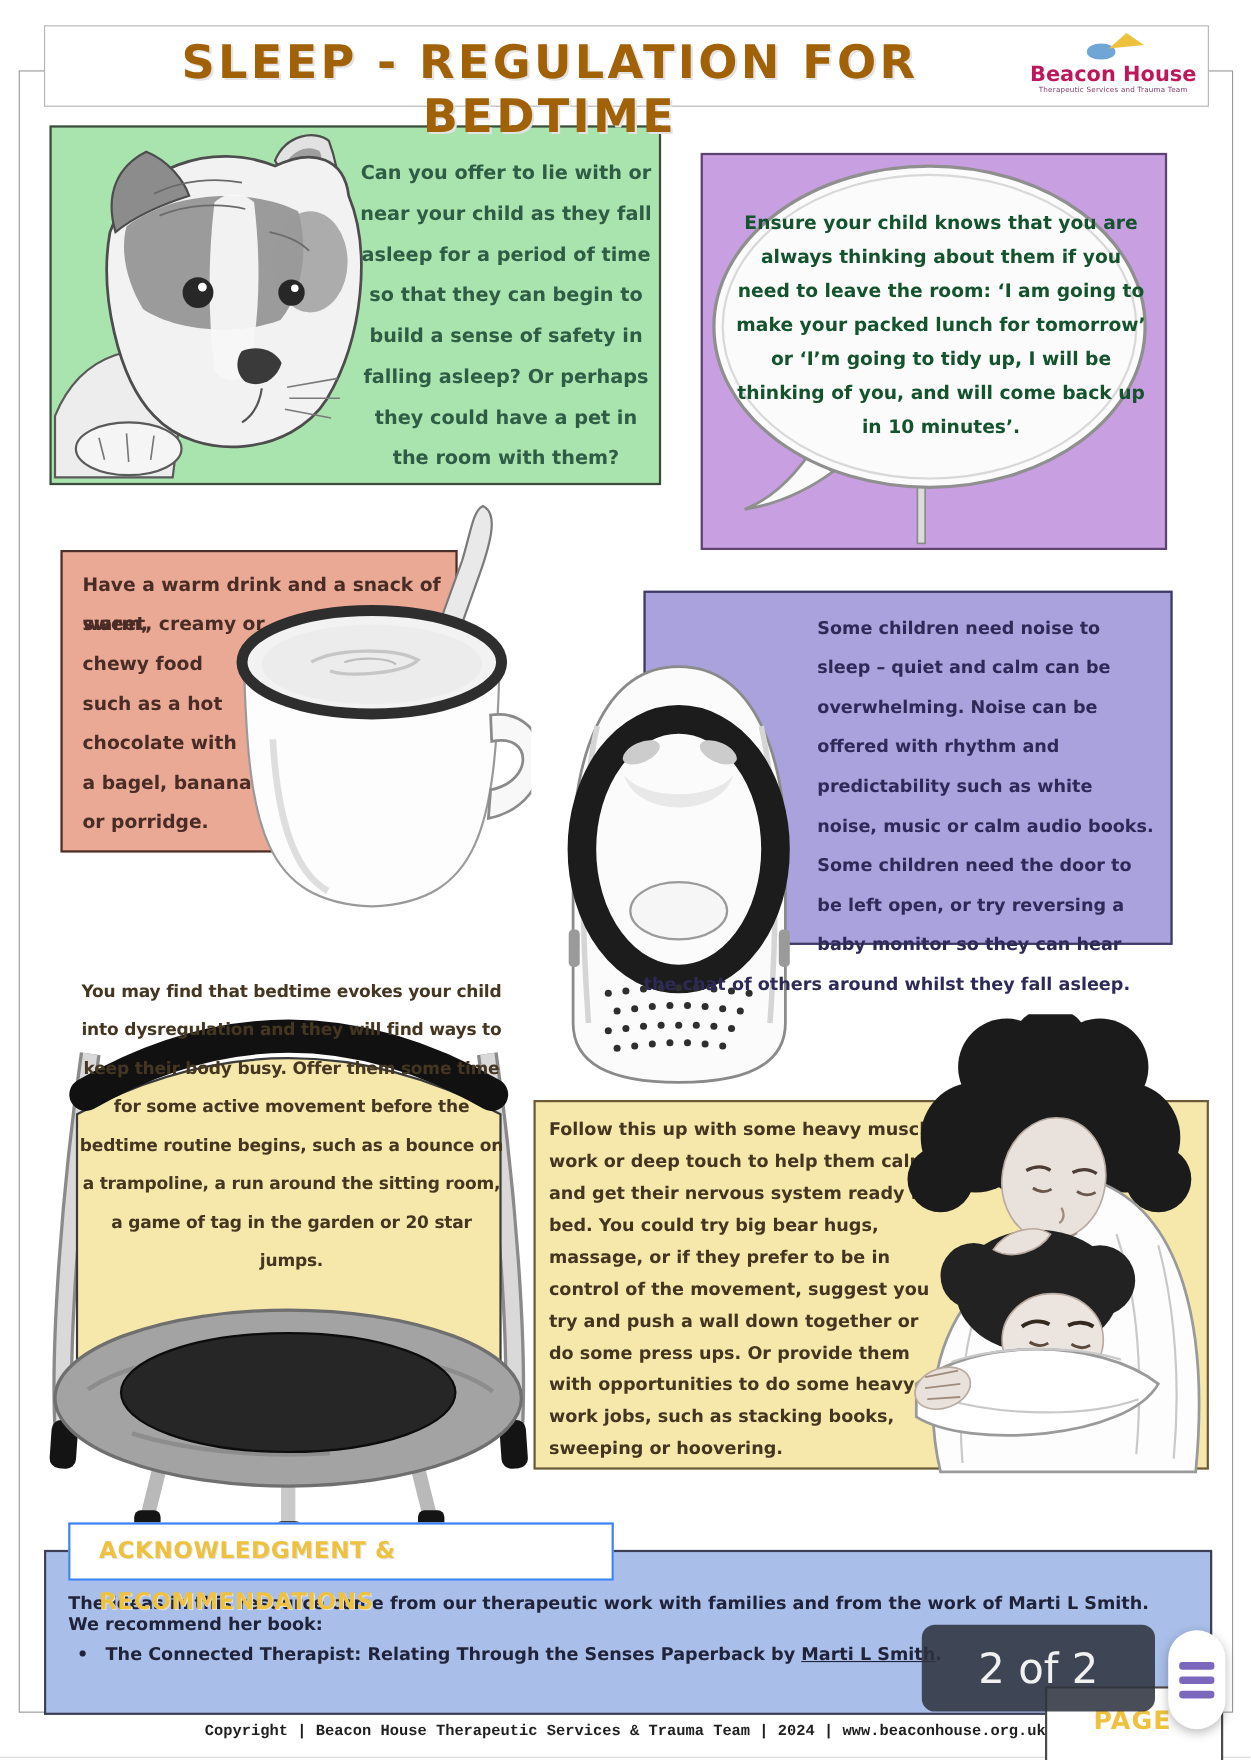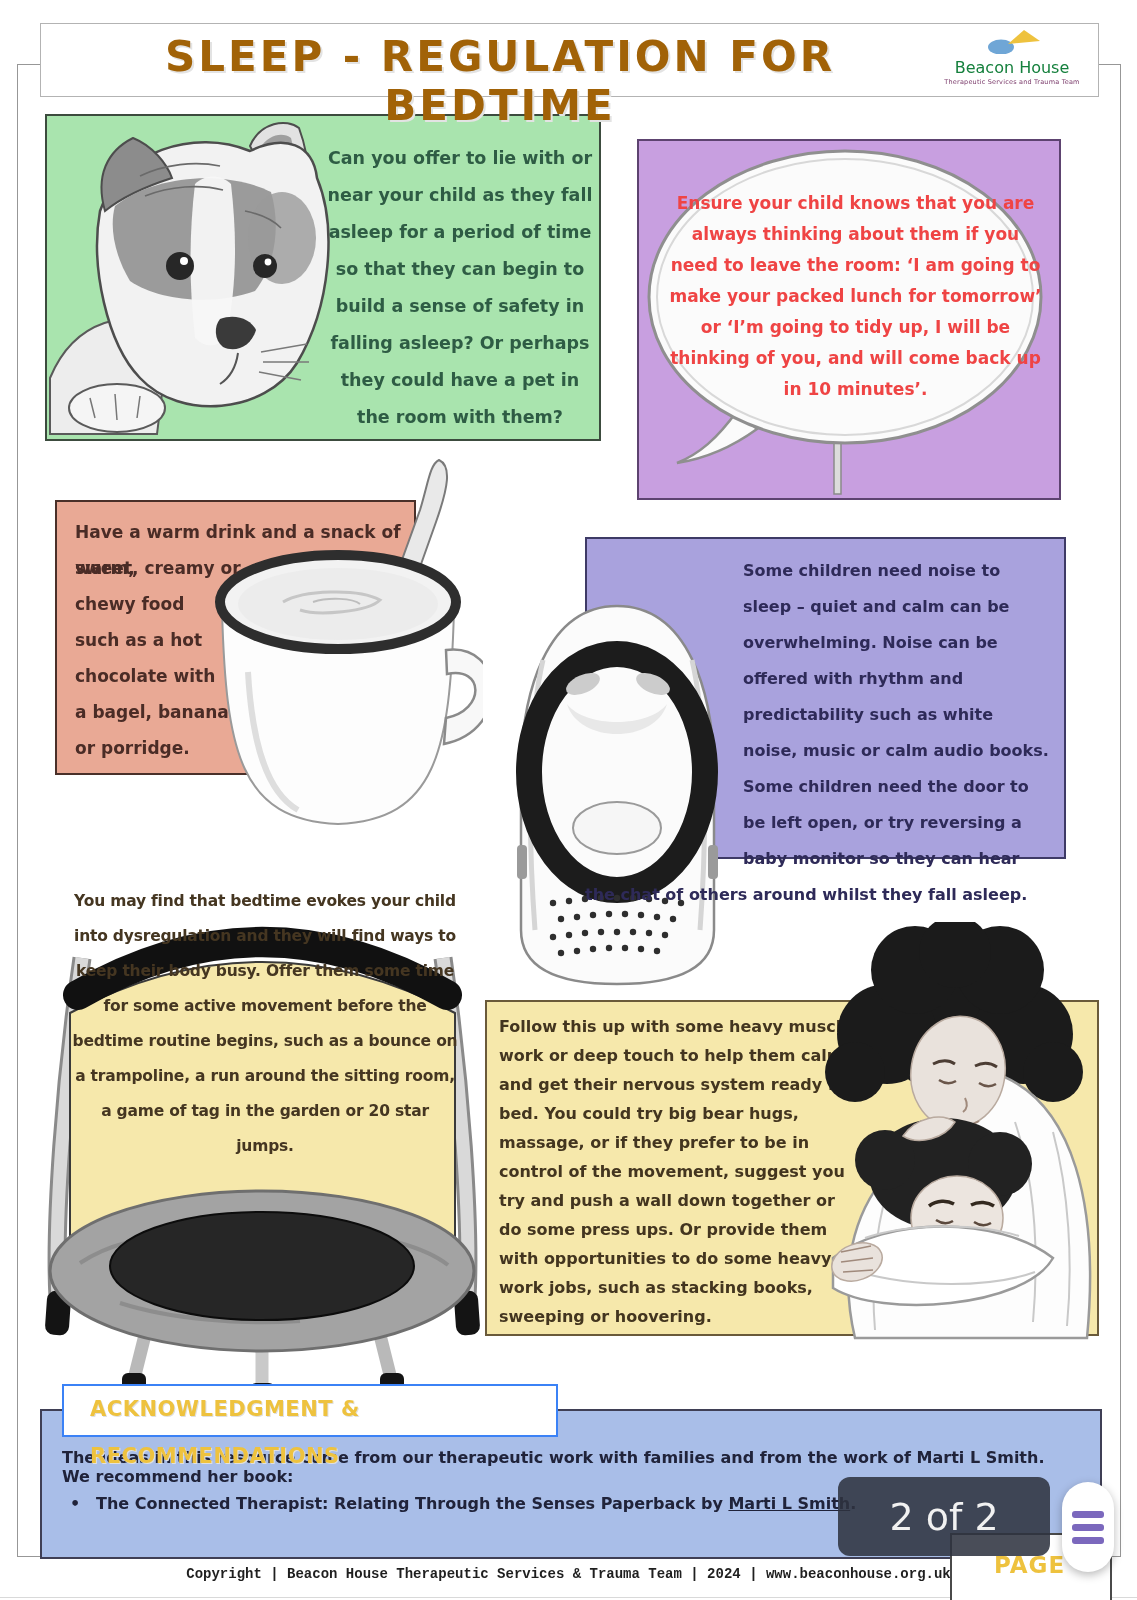--- a/index.html
+++ b/index.html
@@ -15,7 +15,7 @@
   .page-title{left:60px;top:32px;width:880px;text-align:center;font-size:42px;font-weight:800;
               letter-spacing:3px;color:#a16207;text-shadow:2px 2px 0 #e3e3e3;z-index:3;}
   .logo{right:40px;top:28px;width:170px;text-align:center;z-index:3;}
-  .logo-name{font-size:16px;font-weight:normal;color:#15803d;line-height:20px;}
+  .logo-name{font-size:19px;font-weight:bold;color:#be185d;line-height:20px;}
   .logo-tagline{font-size:6.5px;color:#7a3a6a;letter-spacing:.2px;}
 
   

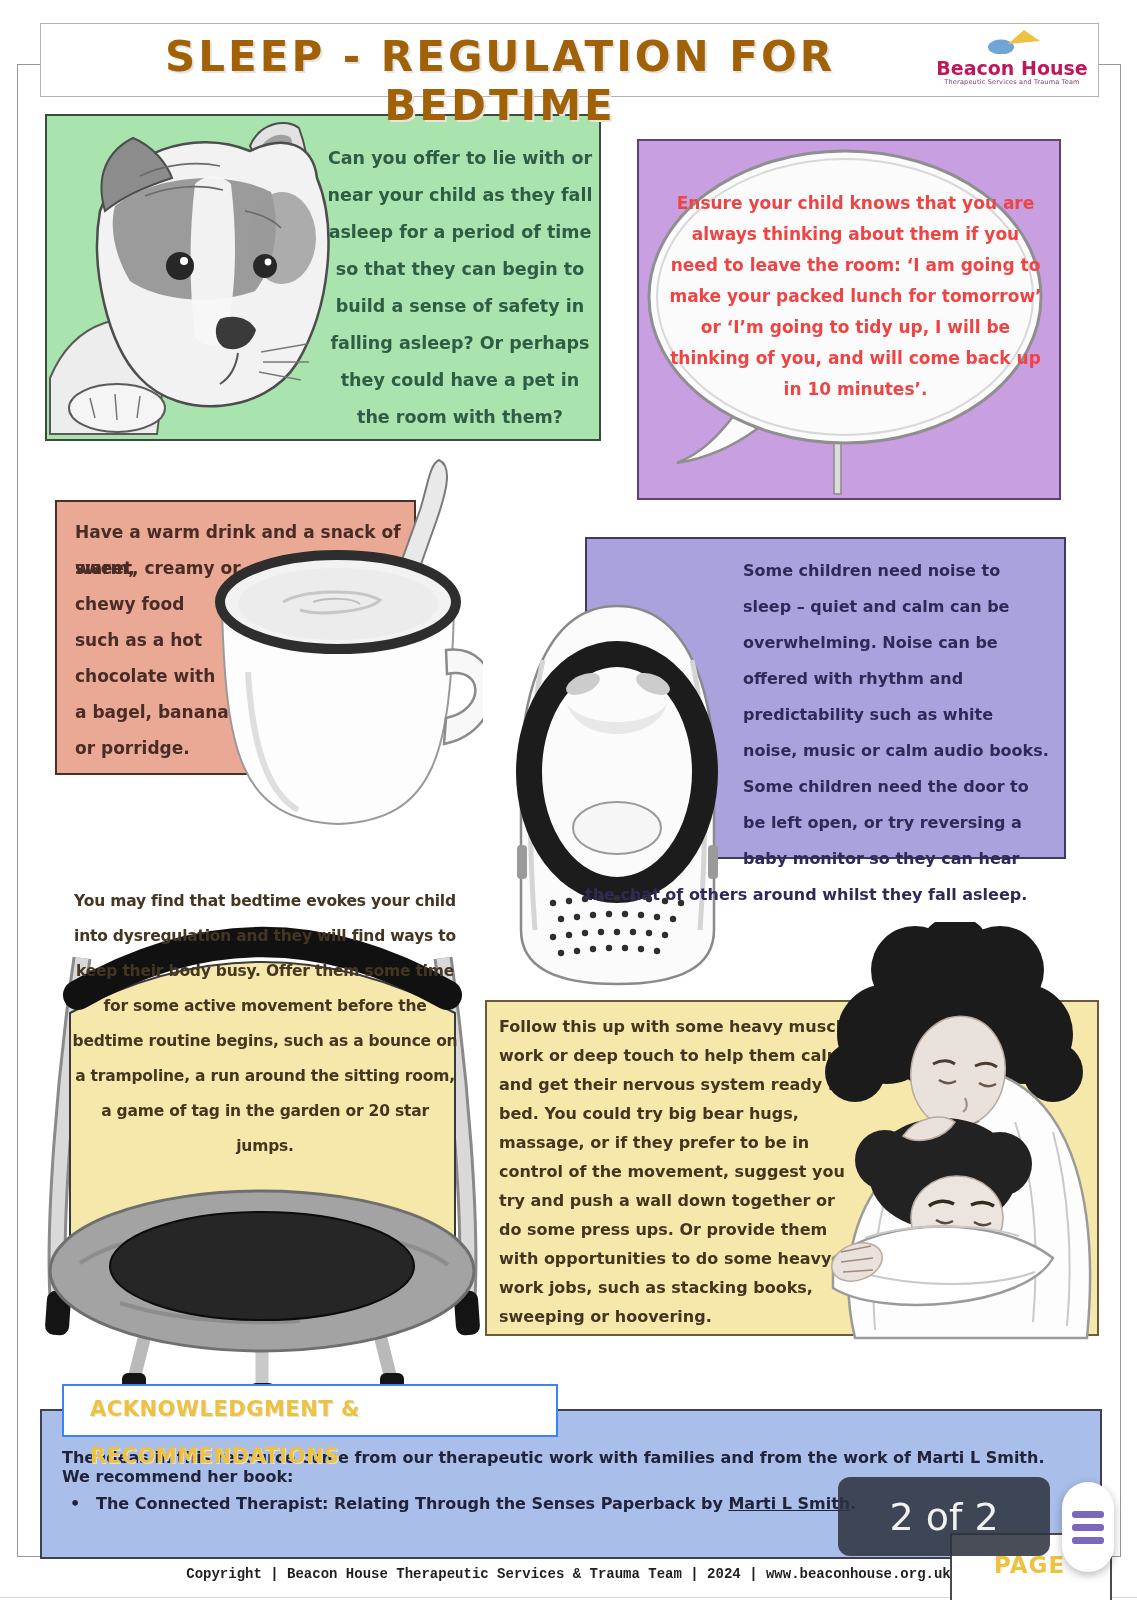--- a/index.html
+++ b/index.html
@@ -27,7 +27,7 @@
   .card-lilac{left:637px;top:139px;width:420px;height:357px;background:#c89fe0;border-color:#5d4370;}
   .bubble-svg{left:637px;top:139px;width:420px;height:357px;z-index:2;}
   .bubble-text{left:668px;top:188px;width:375px;text-align:center;font-size:17px;line-height:31px;
-               font-weight:600;color:#ef4444;z-index:3;}
+               font-weight:600;color:#14532d;z-index:3;}
 
   .card-salmon{left:55px;top:500px;width:357px;height:271px;background:#e9a995;border-color:#4a3029;}
   .salmon-text{left:75px;top:514px;width:330px;z-index:3;font-size:17px;line-height:36px;

